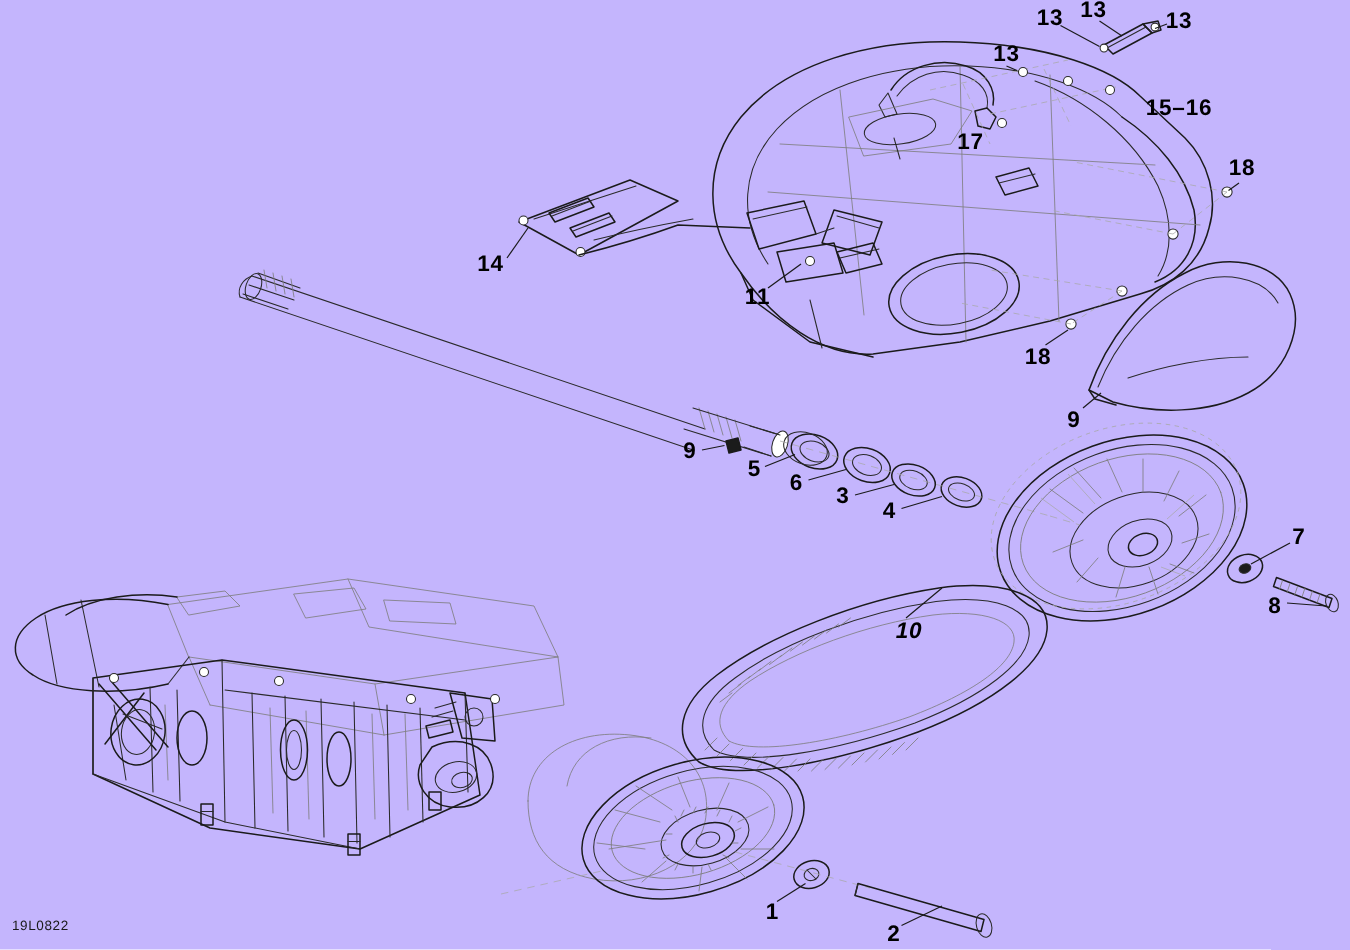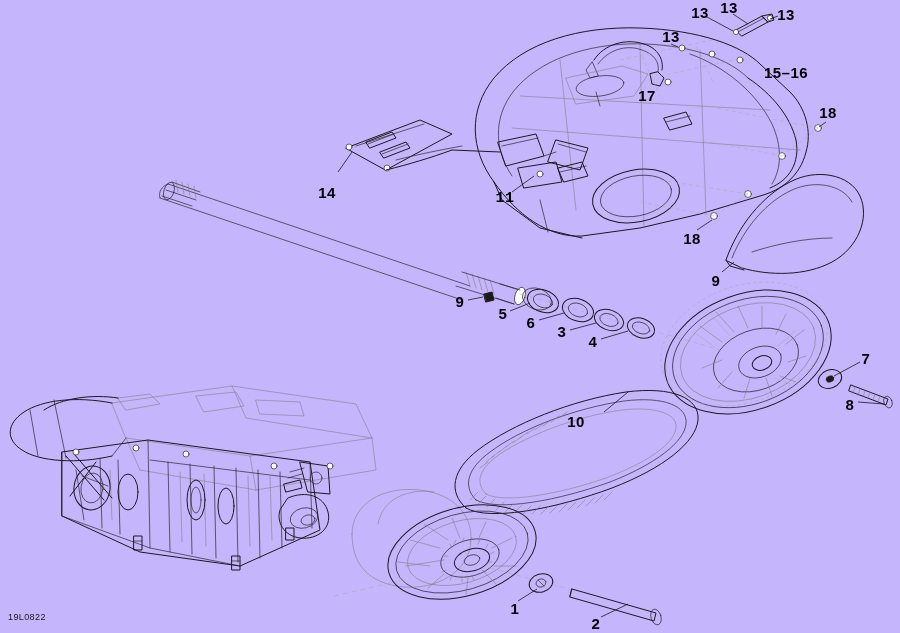--- a/index.html
+++ b/index.html
@@ -514,7 +514,7 @@
   <div class="callout" style="left:786px; top:72px;">15–16</div>
   <div class="callout" style="left:647px; top:95px;">17</div>
   <div class="callout" style="left:828px; top:112px;">18</div>
-  <div class="callout" style="left:327px; top:192px;">14</div>
+  <div class="callout" style="left:327px; top:176px;">14</div>
   <div class="callout" style="left:505px; top:198px;font-family:Liberation Mono, monospace;">11</div>
   <div class="callout" style="left:692px; top:238px;">18</div>
   <div class="callout" style="left:716px; top:280px;">9</div>

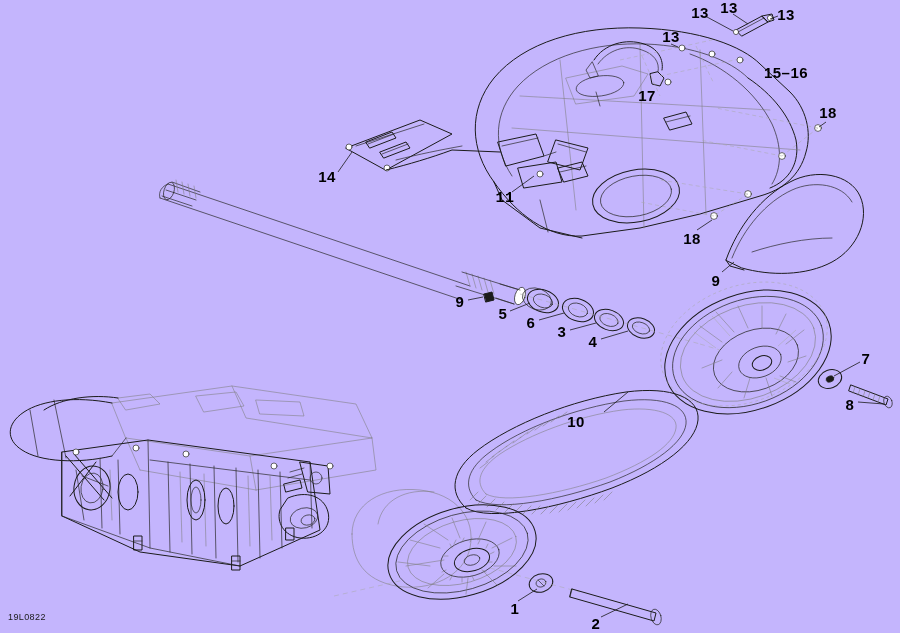--- a/index.html
+++ b/index.html
@@ -515,7 +515,7 @@
   <div class="callout" style="left:647px; top:95px;">17</div>
   <div class="callout" style="left:828px; top:112px;">18</div>
   <div class="callout" style="left:327px; top:176px;">14</div>
-  <div class="callout" style="left:505px; top:198px;font-family:Liberation Mono, monospace;">11</div>
+  <div class="callout" style="left:505px; top:198px;">11</div>
   <div class="callout" style="left:692px; top:238px;">18</div>
   <div class="callout" style="left:716px; top:280px;">9</div>
   <div class="callout" style="left:460px; top:301px;">9</div>

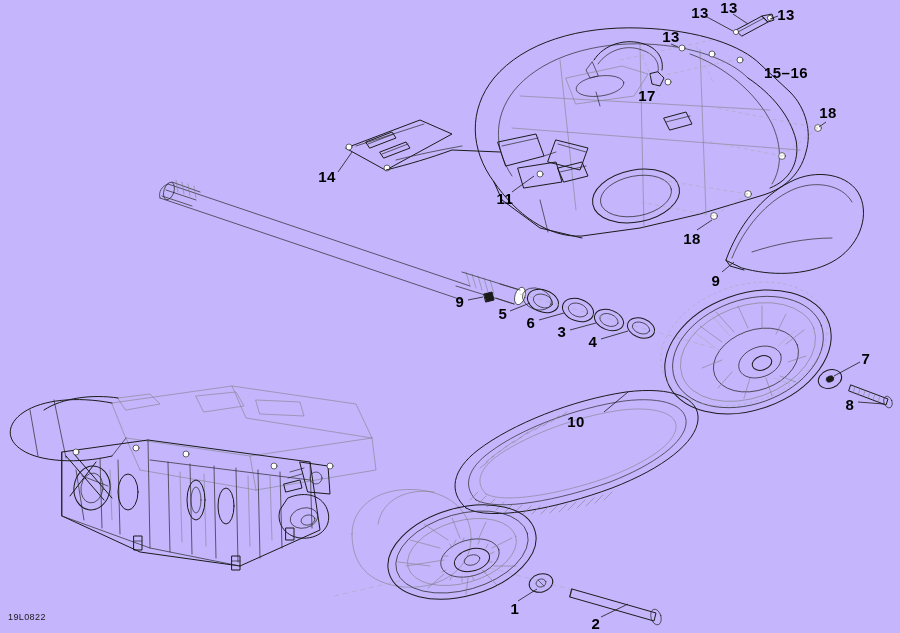--- a/index.html
+++ b/index.html
@@ -525,7 +525,7 @@
   <div class="callout" style="left:593px; top:341px;">4</div>
   <div class="callout" style="left:866px; top:358px;">7</div>
   <div class="callout" style="left:850px; top:404px;">8</div>
-  <div class="callout" style="left:576px; top:421px;">10</div>
+  <div class="callout" style="left:606px; top:421px;font-style:italic;">10</div>
   <div class="callout" style="left:515px; top:608px;">1</div>
   <div class="callout" style="left:596px; top:623px;">2</div>
 

